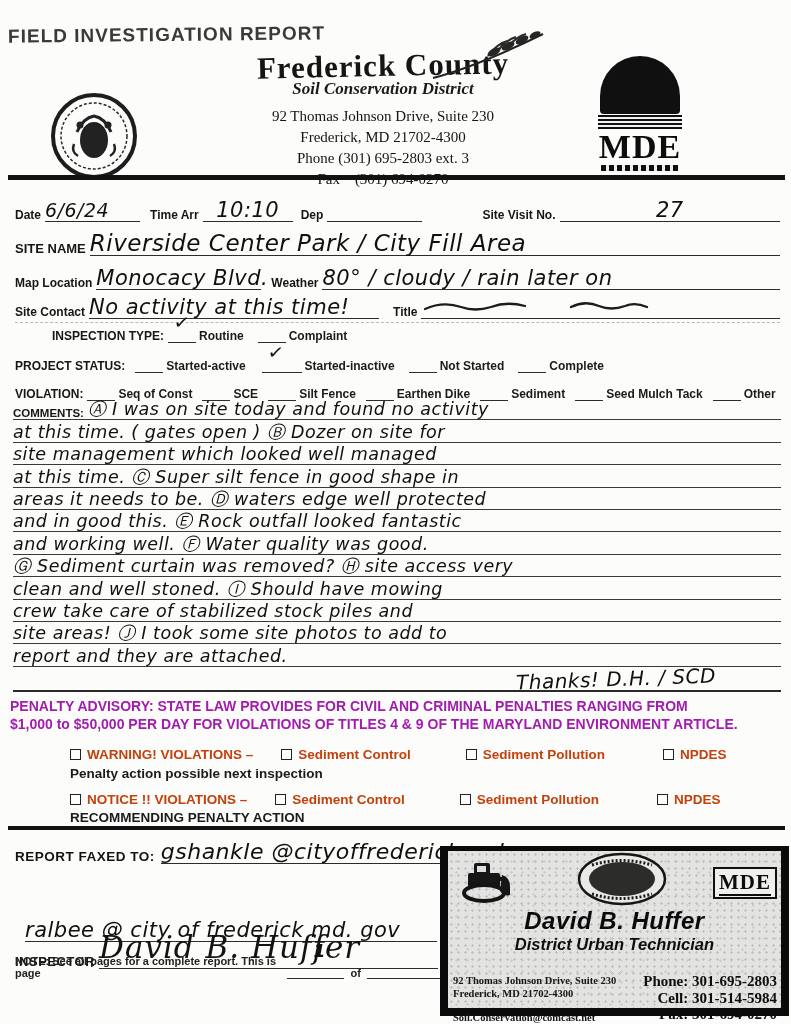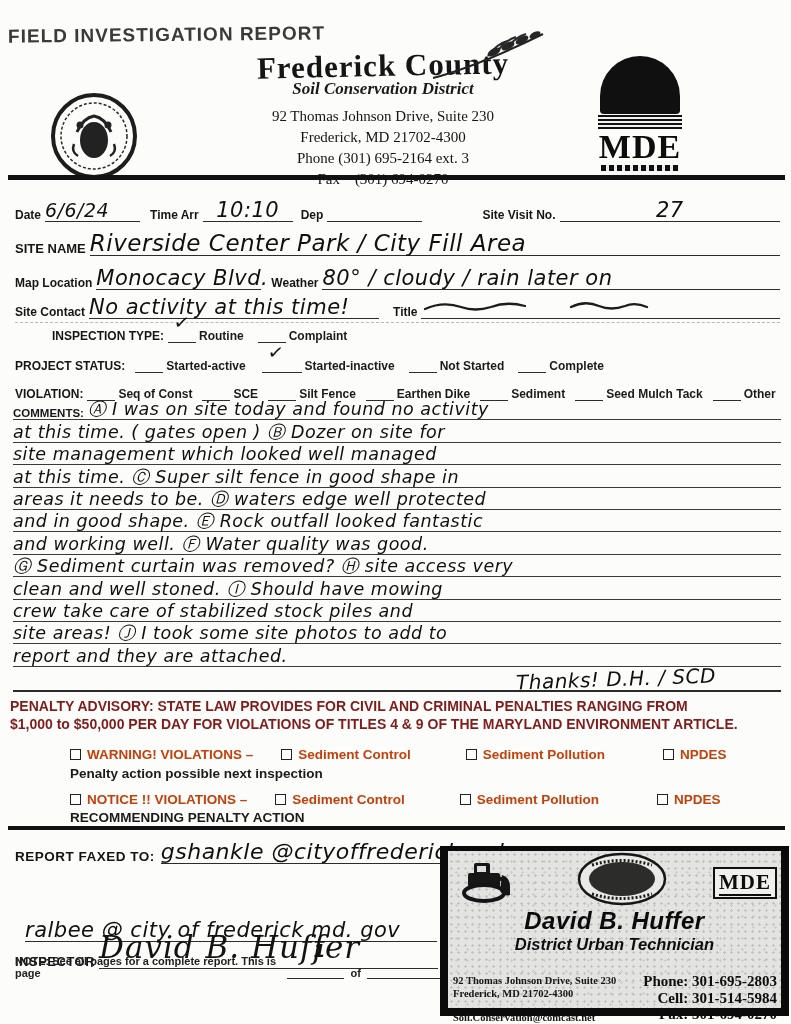--- a/index.html
+++ b/index.html
@@ -123,7 +123,7 @@
   <div class="org-addr">
     <div>92 Thomas Johnson Drive, Suite 230</div>
     <div>Frederick, MD 21702-4300</div>
-    <div>Phone (301) 695-2164 ext. 3</div>
+    <div>Phone (301) 695-2803 ext. 3</div>
     <div style="white-space:pre;">Fax    (301) 694-0270</div>
   </div>
 </div>

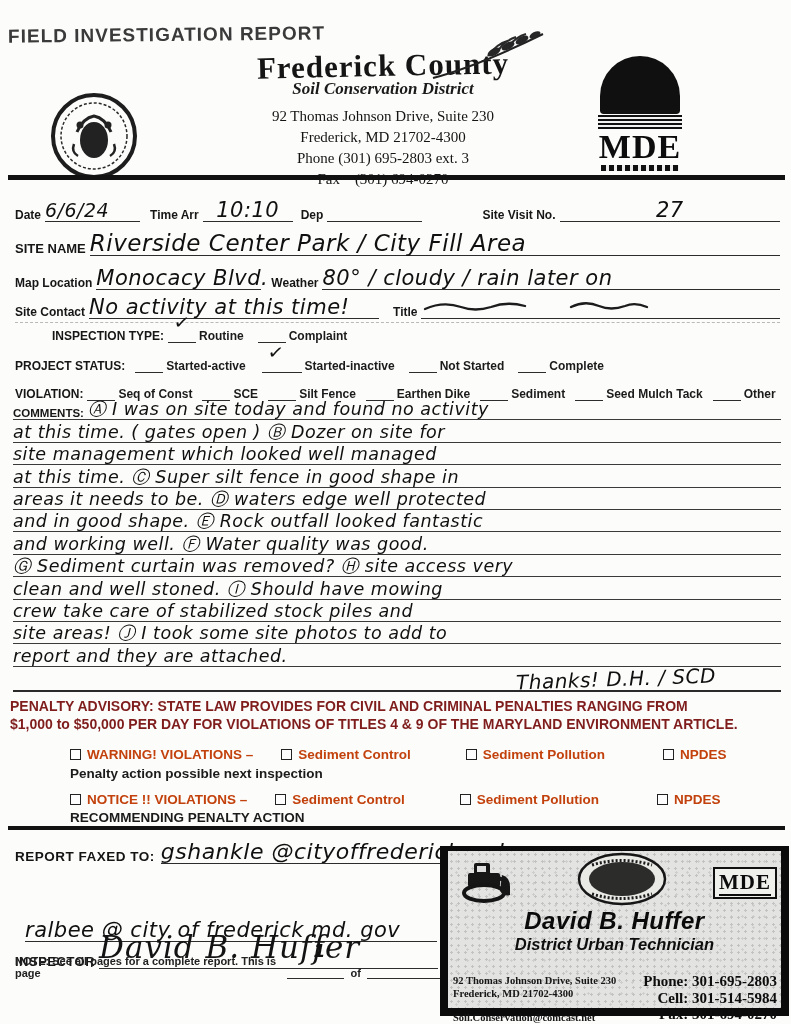--- a/index.html
+++ b/index.html
@@ -240,7 +240,7 @@
       <span class="hand">areas it needs to be. Ⓓ waters edge well protected</span>
     </div>
   <div class="cline">
-      <span class="hand">and in good shape. Ⓔ Rock outfall looked fantastic</span>
+      <span class="hand">and in good this. Ⓔ Rock outfall looked fantastic</span>
     </div>
   <div class="cline">
       <span class="hand">and working well. Ⓕ Water quality was good.</span>

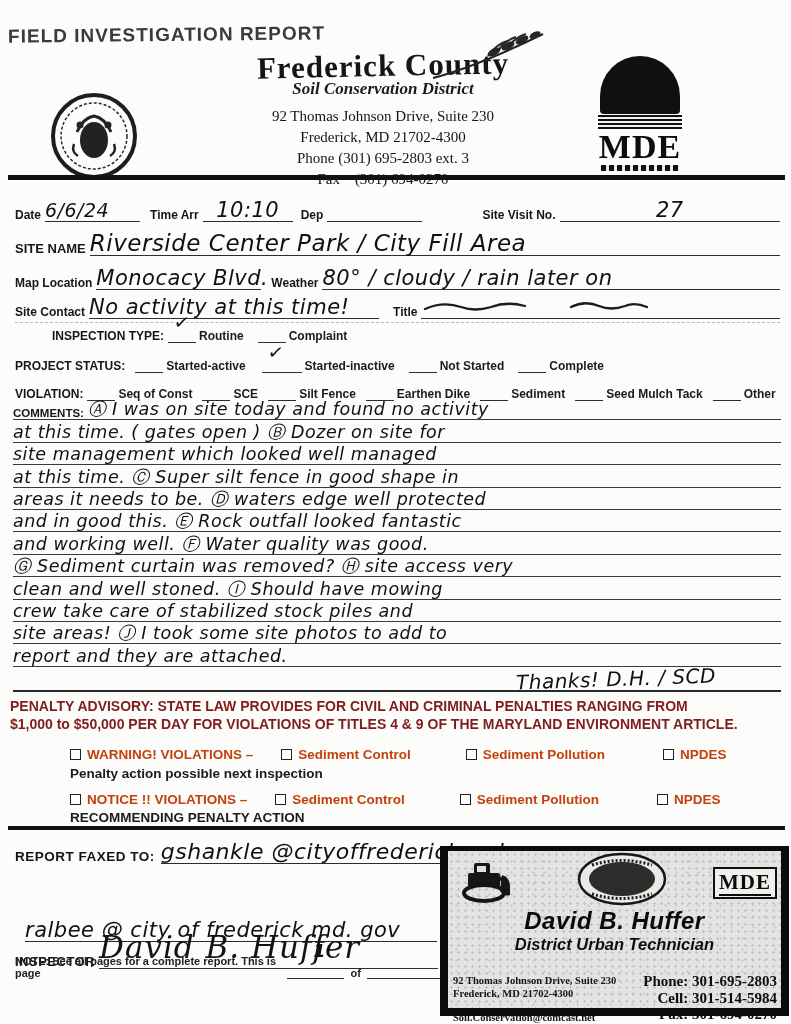--- a/index.html
+++ b/index.html
@@ -60,7 +60,7 @@
   .signoff-row .hand { font-size:20px; transform:rotate(-2deg); }
 
   
-  .penalty { left:10px; top:697px; width:768px; font-size:14px; font-weight:600; line-height:18px; color:#7f1d1d; }
+  .penalty { left:10px; top:697px; width:768px; font-size:14px; font-weight:600; line-height:18px; color:#a21caf; }
   .cb { display:inline-block; width:11px; height:11px; border:1.7px solid #222; margin-right:6px; vertical-align:-1px; background:#fdfdfd; }
   .cbrow { display:flex; align-items:center; font-size:13.5px; font-weight:600; color:#c2410c; }
   .cbrow .item { white-space:nowrap; }

